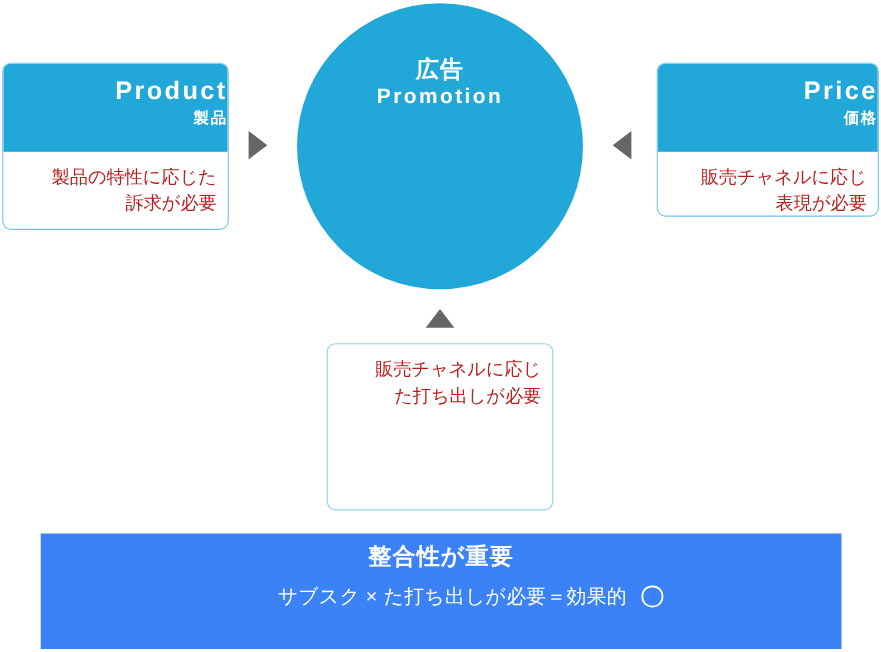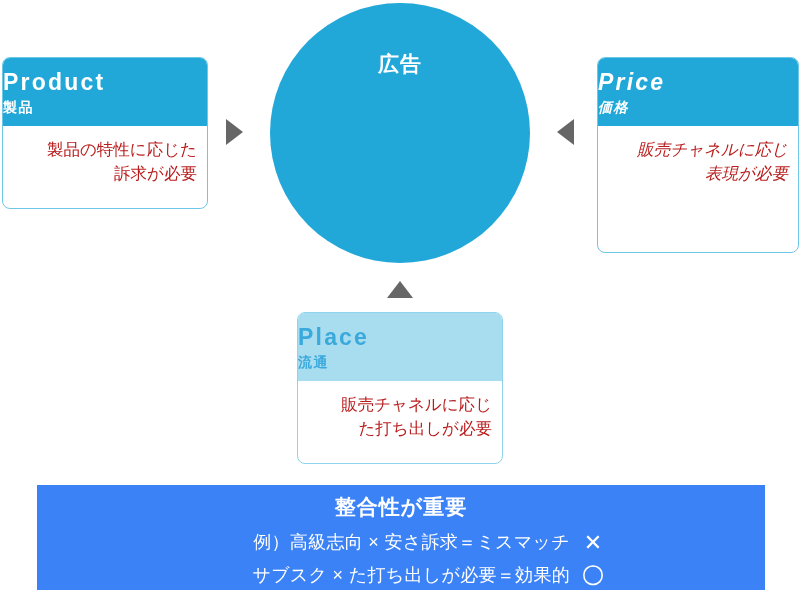--- a/index.html
+++ b/index.html
@@ -32,9 +32,9 @@
   .card .card-head {
     box-sizing: border-box;
     width: 100%;
-    text-align: left;
+    text-align: right;
     padding-top: 11px;
-    padding-bottom: 9px;
+    padding-bottom: 21px;
   }
   .card .card-en {
     font-size: 23px;

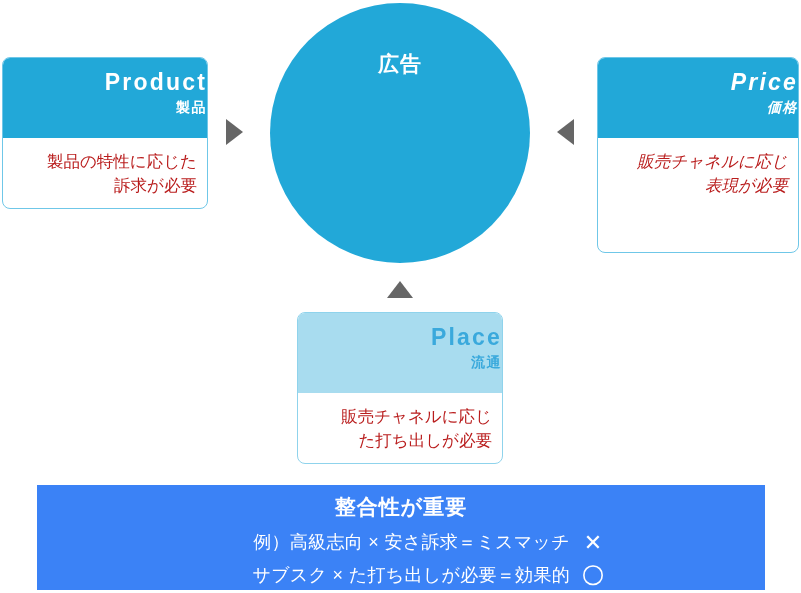--- a/index.html
+++ b/index.html
@@ -231,6 +231,7 @@
 
   <div id="circle">
     <div class="c-ja">広告</div>
+    <div class="c-en">Promotion</div>
   </div>
 
   <div class="tri" id="arrow-left-to-center"></div>

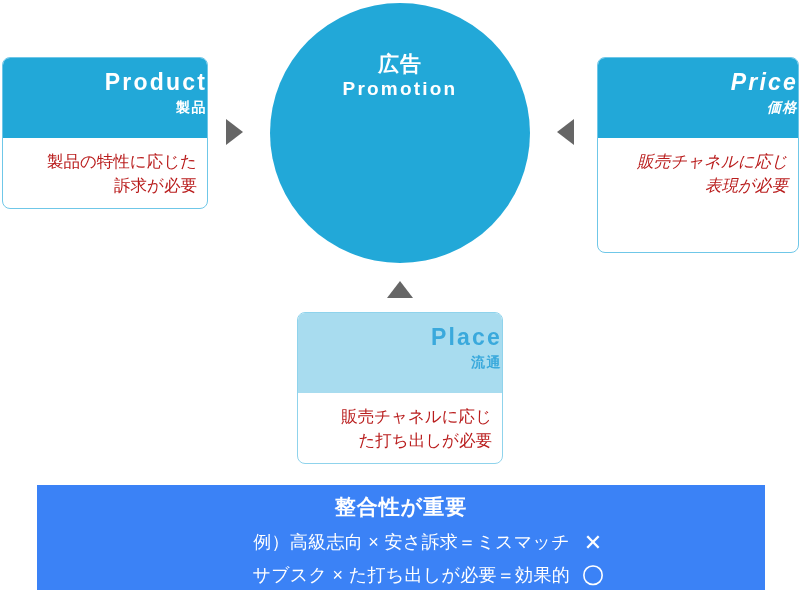--- a/index.html
+++ b/index.html
@@ -83,7 +83,7 @@
   .card--pale .card-ja { color: #3aa9dc; }
 
   #card-product { left: 2px;   top: 57px;  width: 206px; height: 152px; }
-  #card-price   { left: 597px; top: 57px;  width: 202px; height: 196px; font-style: italic; }
+  #card-price   { left: 597px; top: 57px;  width: 202px; height: 140px; }
   #card-place   { left: 297px; top: 312px; width: 206px; height: 152px; }
 
   

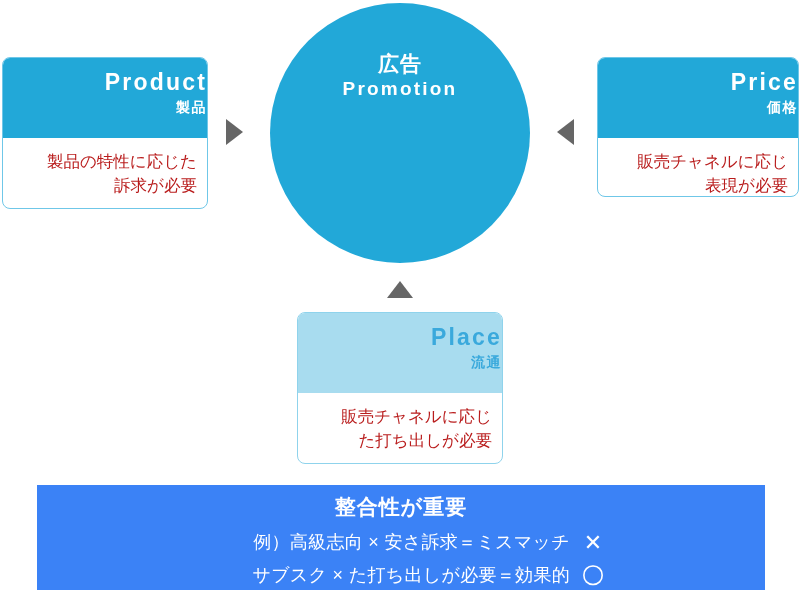--- a/index.html
+++ b/index.html
@@ -221,10 +221,6 @@
   </div>
 
   <div class="card card--pale" id="card-place">
-    <div class="card-head">
-      <span class="card-en">Place</span>
-      <span class="card-ja">流通</span>
-    </div>
     <div class="card-body">販売チャネルに応じ
 た打ち出しが必要</div>
   </div>

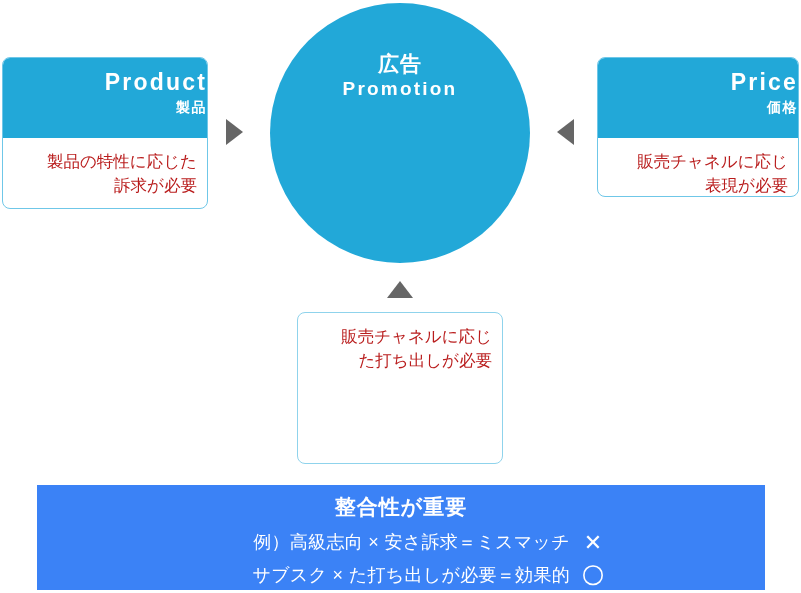--- a/index.html
+++ b/index.html
@@ -238,10 +238,6 @@
     <div id="note-title">整合性が重要</div>
     <div class="note-rows">
       <div class="note-row">
-        <span class="note-text">例）高級志向 × 安さ訴求＝ミスマッチ</span>
-        <span class="note-mark">✕</span>
-      </div>
-      <div class="note-row">
         <span class="note-text">サブスク × た打ち出しが必要＝効果的</span>
         <span class="note-mark">〇</span>
       </div>

